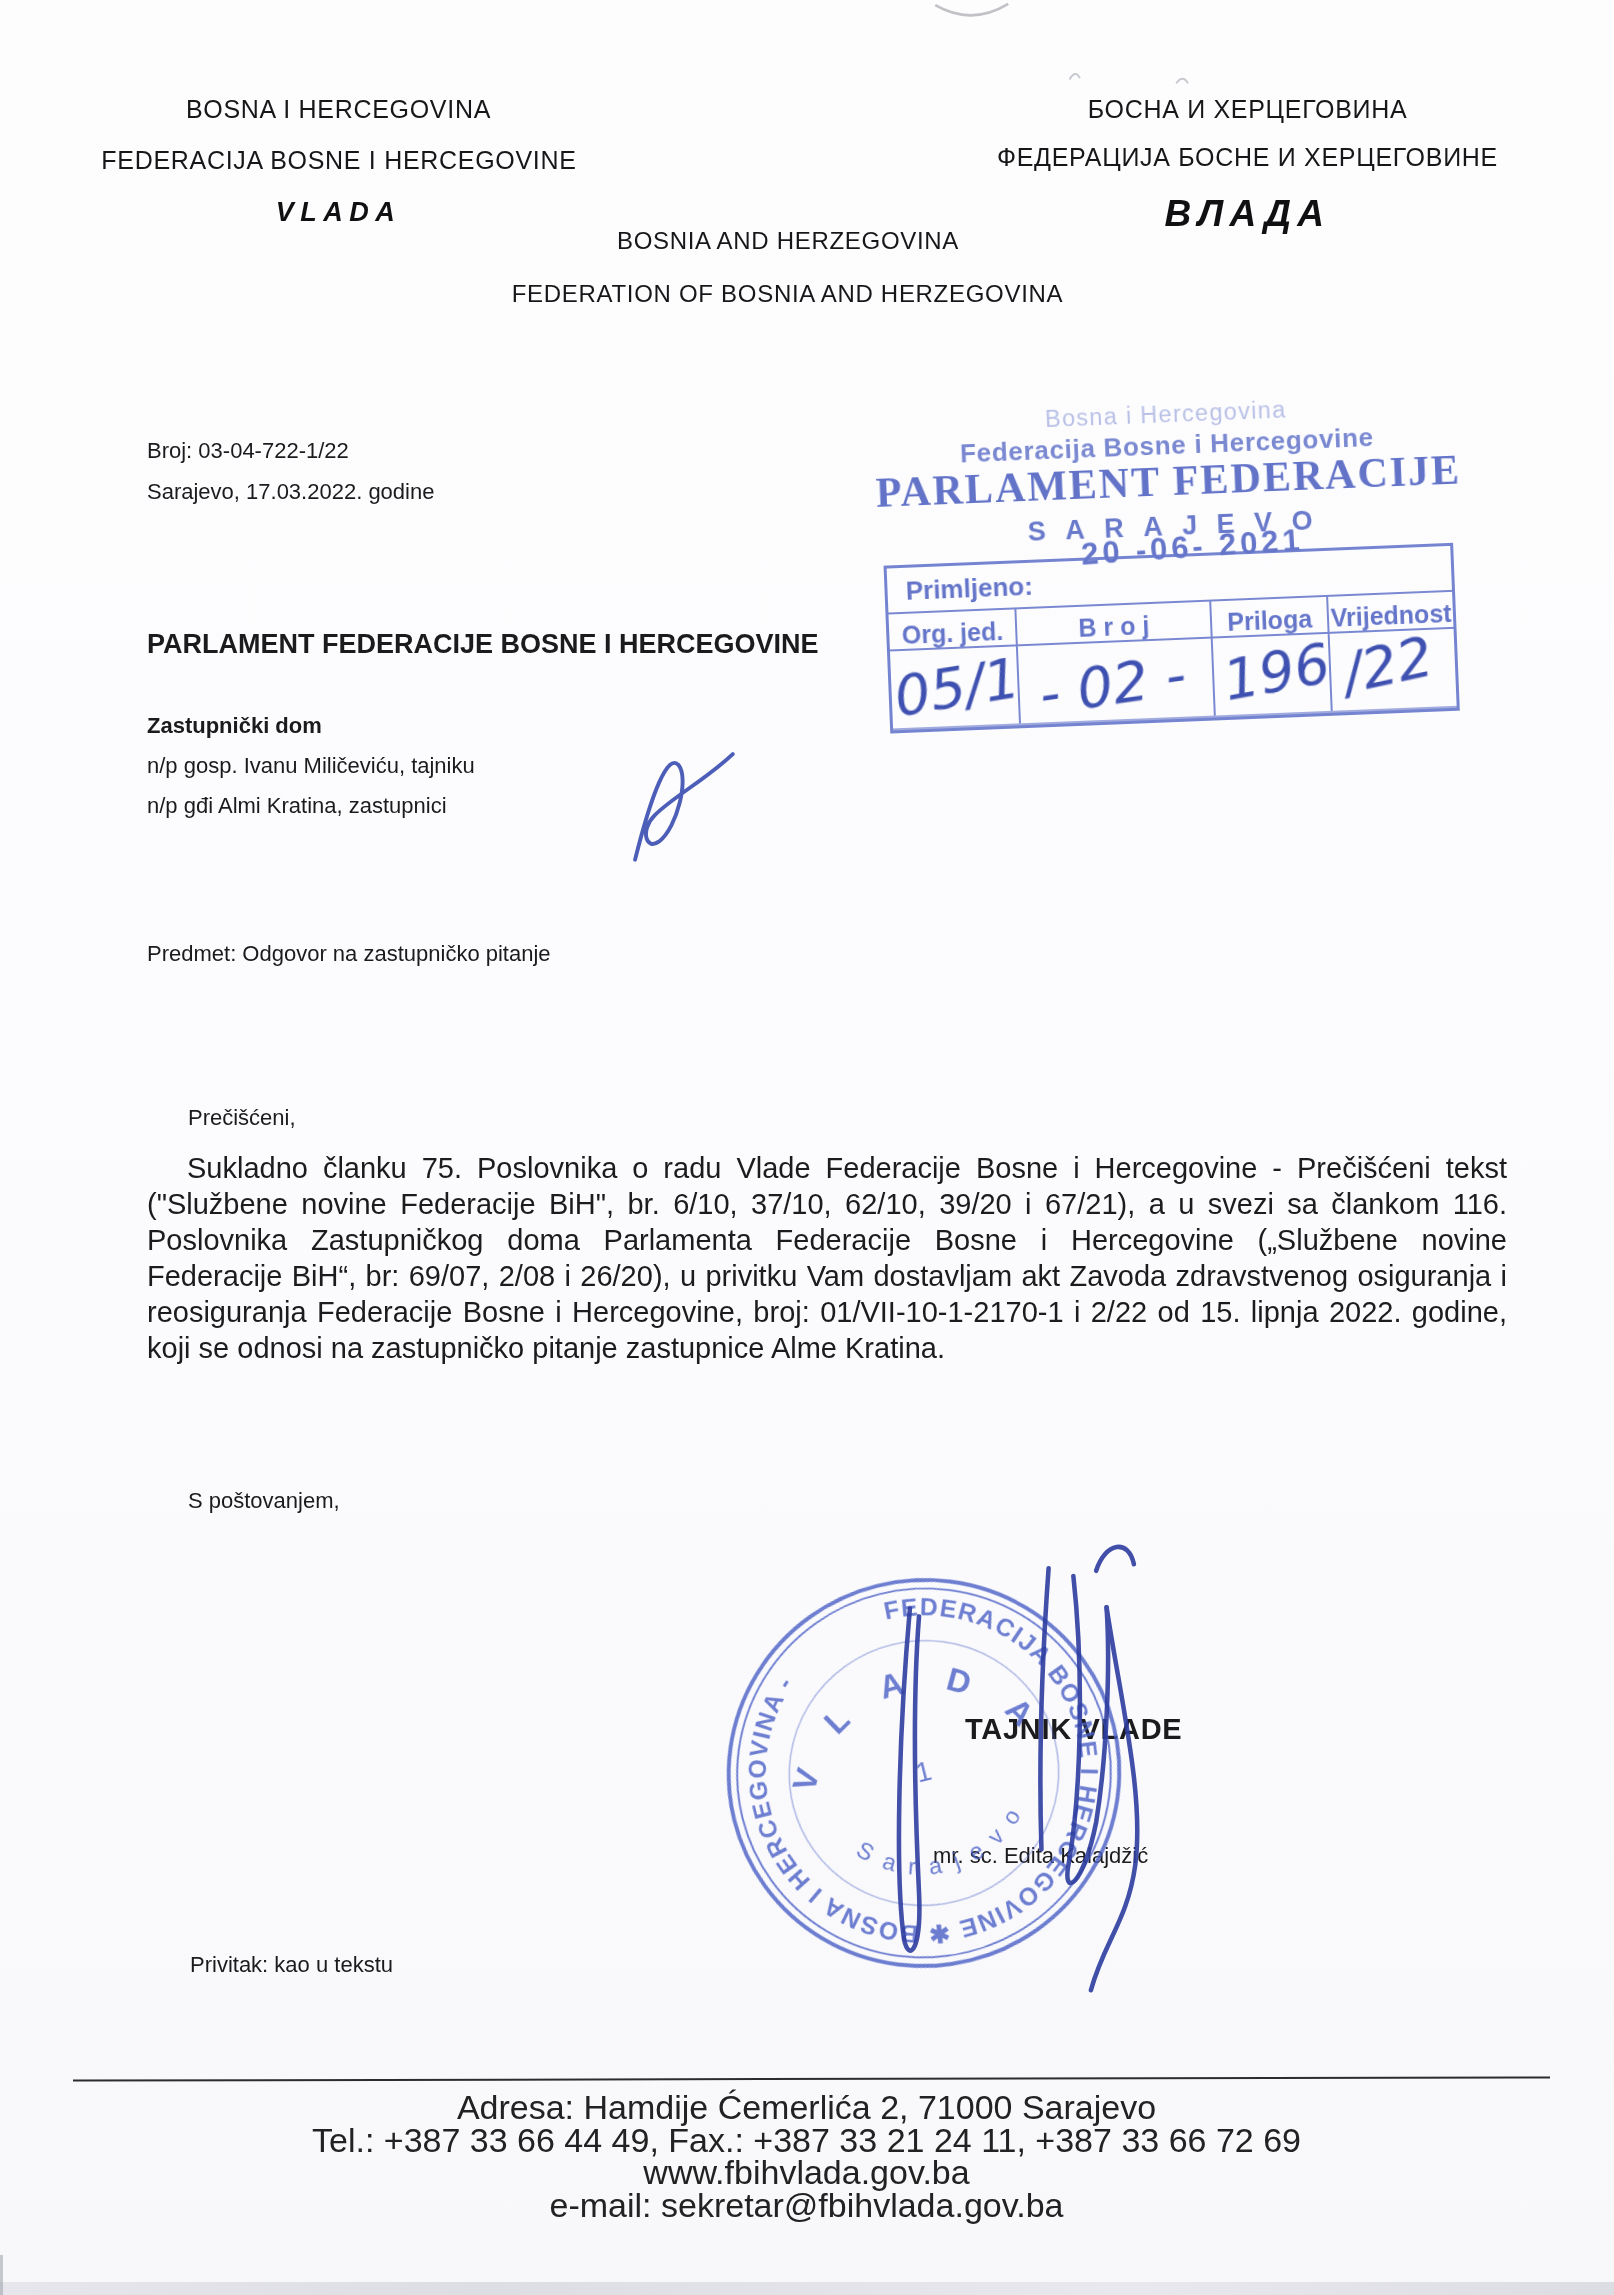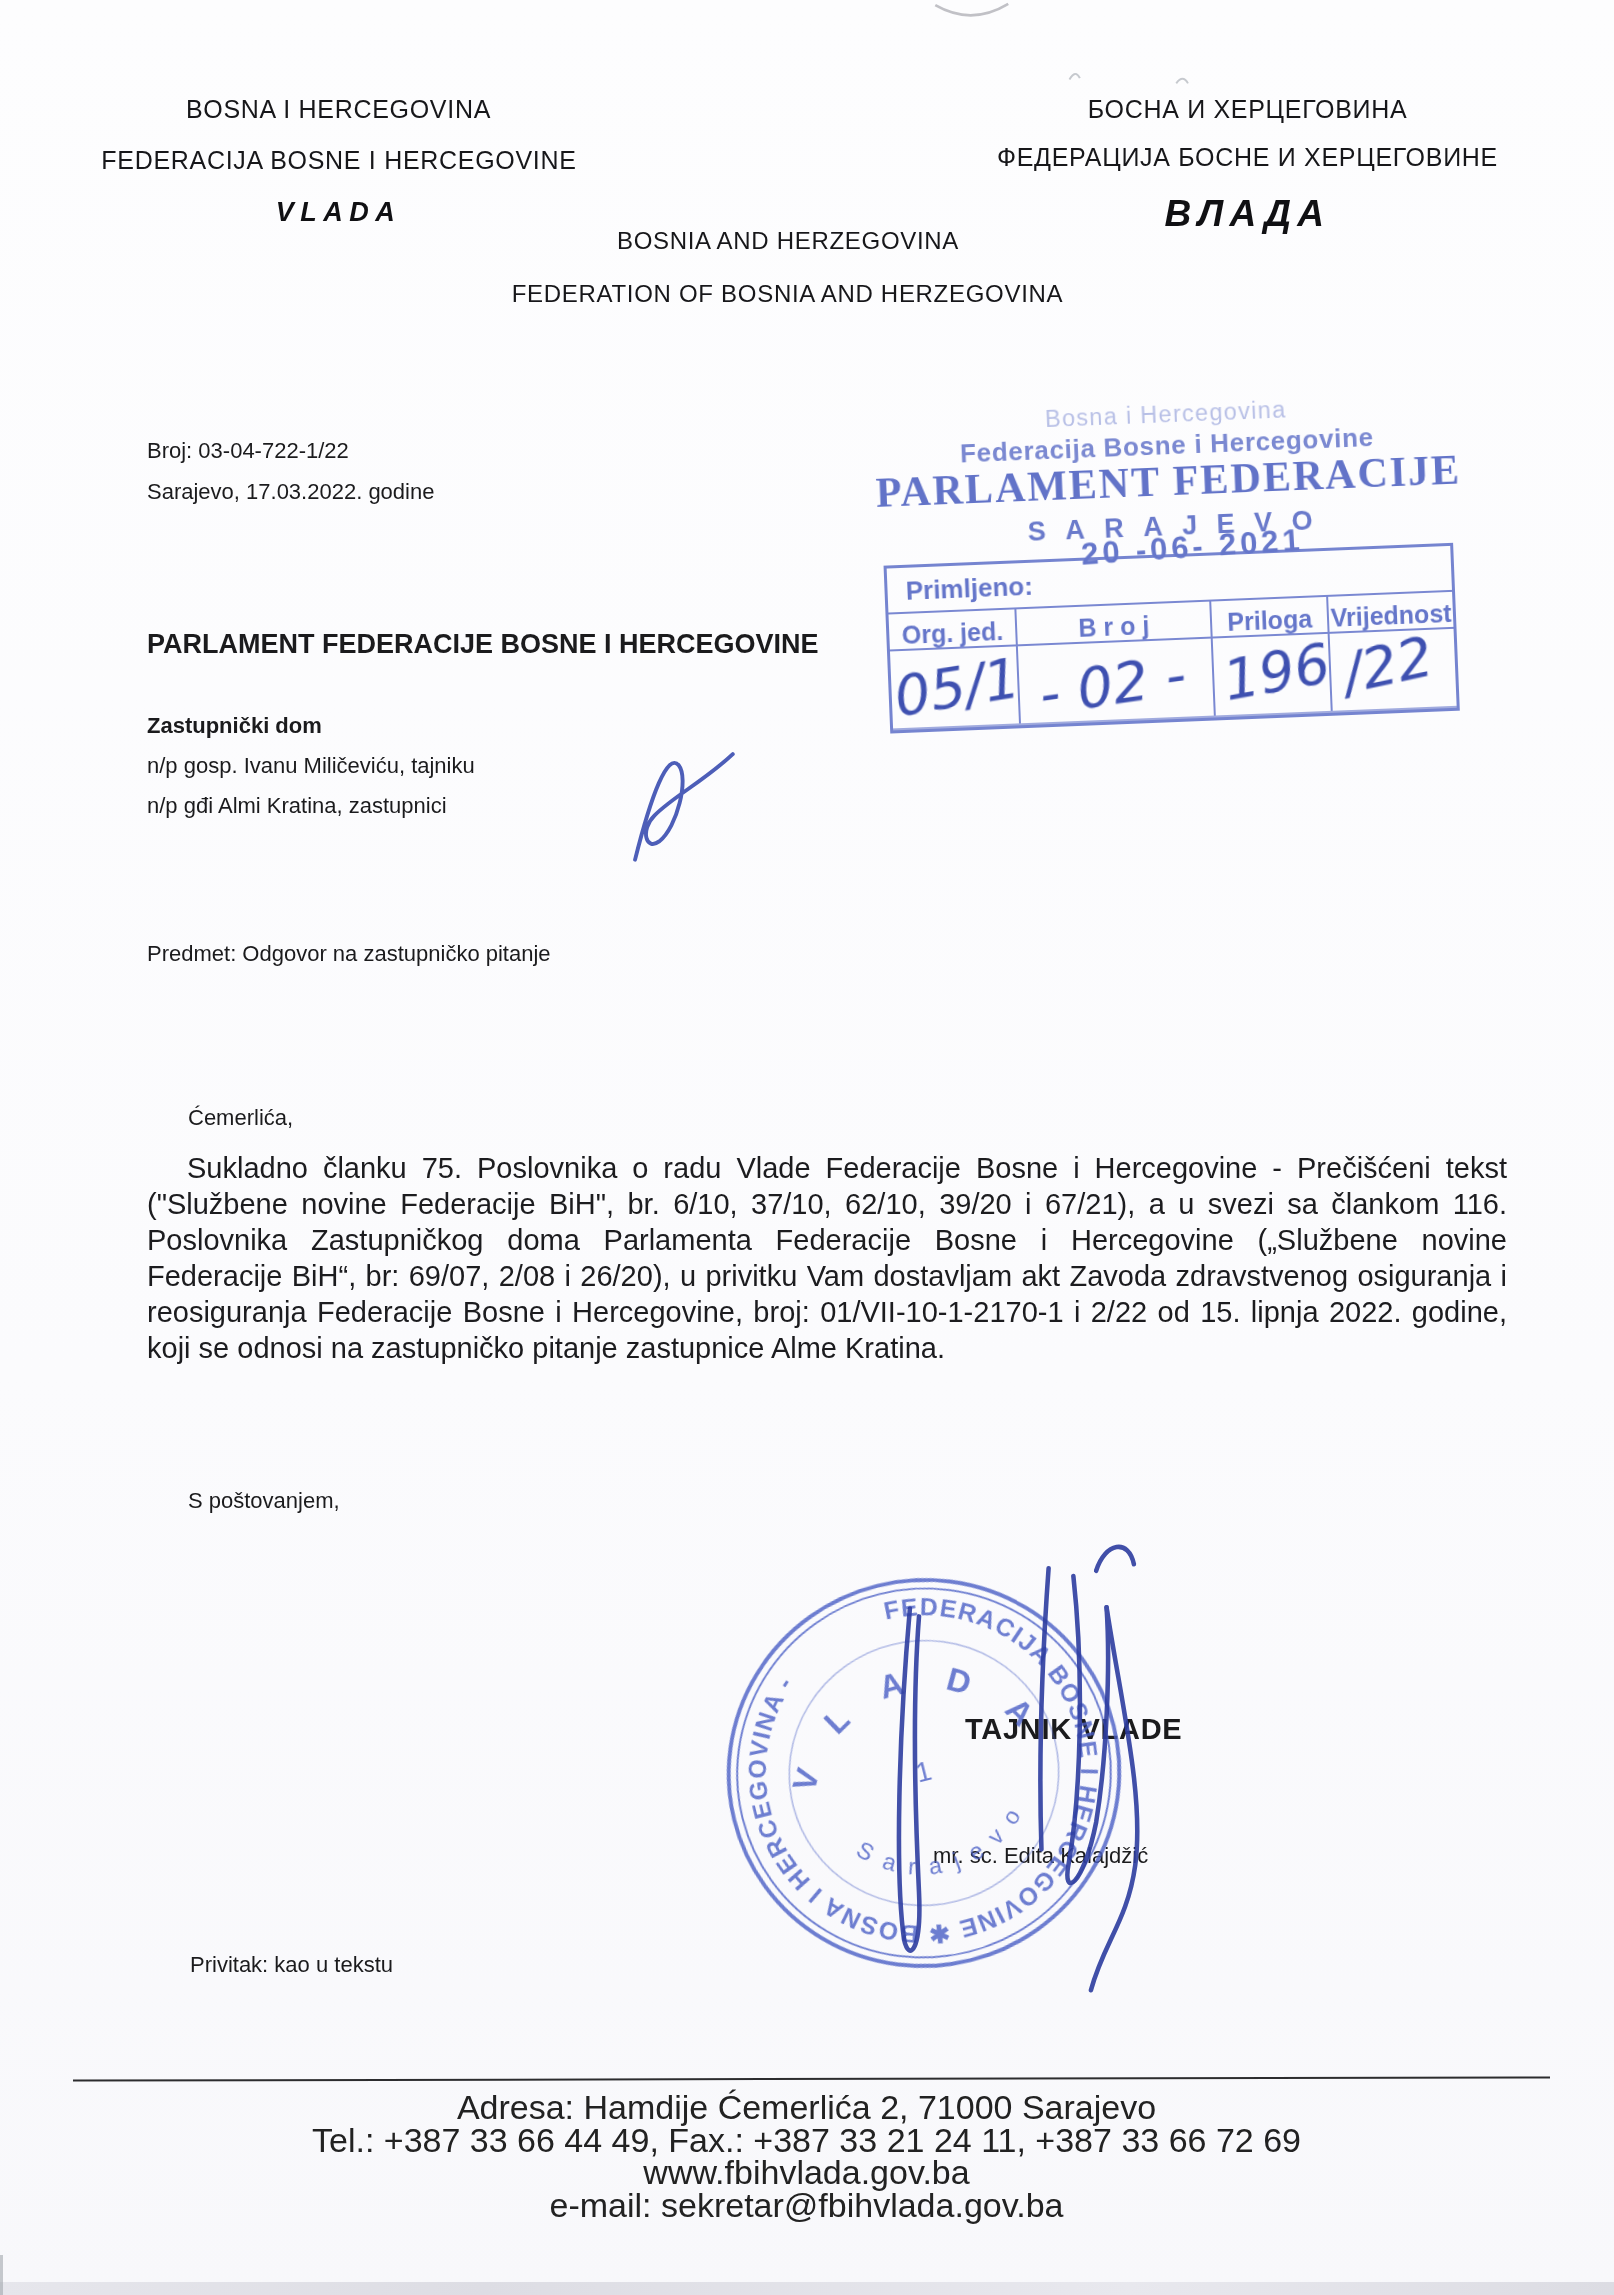--- a/index.html
+++ b/index.html
@@ -135,7 +135,7 @@
   <div class="abs txt" style="left:147px;top:793px">n/p gđi Almi Kratina, zastupnici</div>
 
   <div class="abs txt" style="left:147px;top:941px">Predmet: Odgovor na zastupničko pitanje</div>
-  <div class="abs txt" style="left:188px;top:1105px">Ćemerlića,</div>
+  <div class="abs txt" style="left:188px;top:1105px">Prečišćeni,</div>
   <p class="abs body-par" style="left:147px;top:1150px;width:1360px">Sukladno članku 75. Poslovnika o radu Vlade Federacije Bosne i Hercegovine - Prečišćeni tekst ("Službene novine Federacije BiH", br. 6/10, 37/10, 62/10, 39/20 i 67/21), a u svezi sa člankom 116. Poslovnika Zastupničkog doma Parlamenta Federacije Bosne i Hercegovine („Službene novine Federacije BiH“, br: 69/07, 2/08 i 26/20), u privitku Vam dostavljam akt Zavoda zdravstvenog osiguranja i reosiguranja Federacije Bosne i Hercegovine, broj: 01/VII-10-1-2170-1 i 2/22 od 15. lipnja 2022. godine, koji se odnosi na zastupničko pitanje zastupnice Alme Kratina.</p>
   <div class="abs txt" style="left:188px;top:1488px">S poštovanjem,</div>
 

